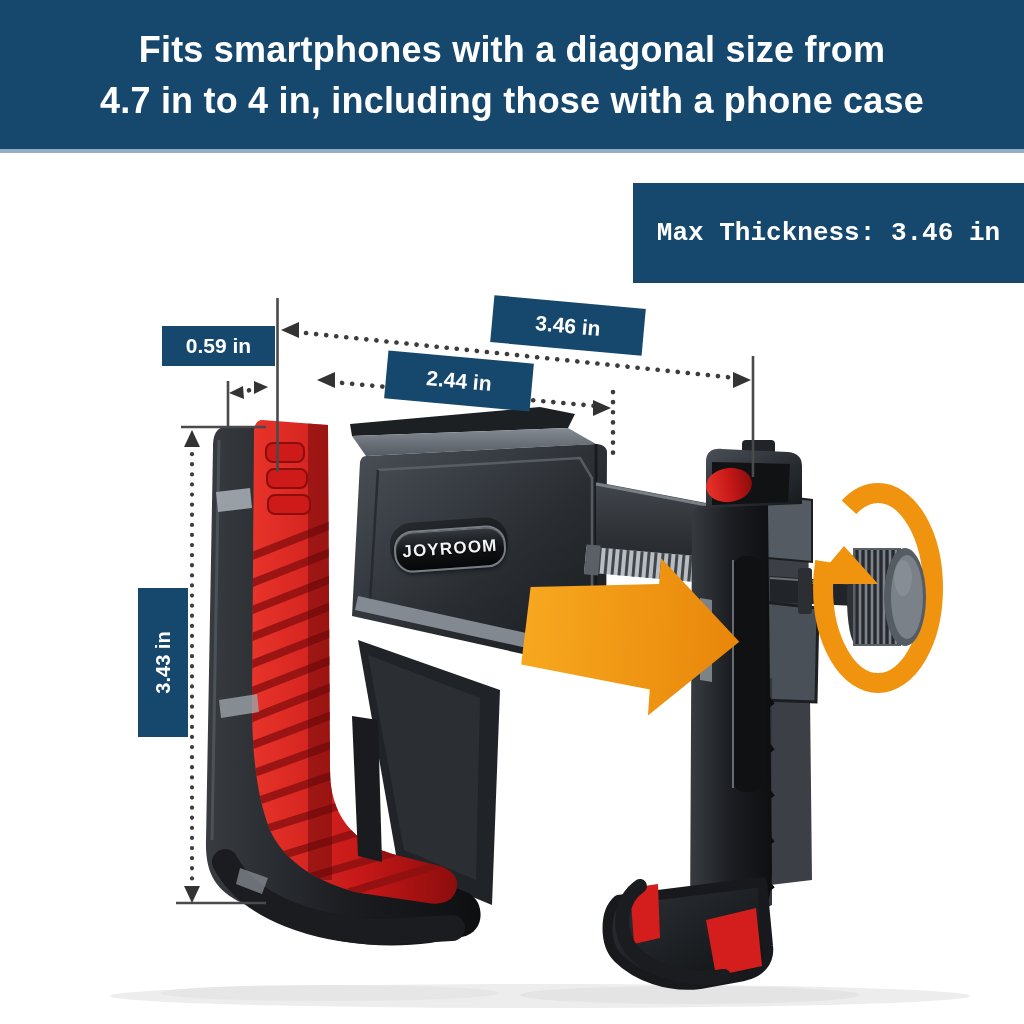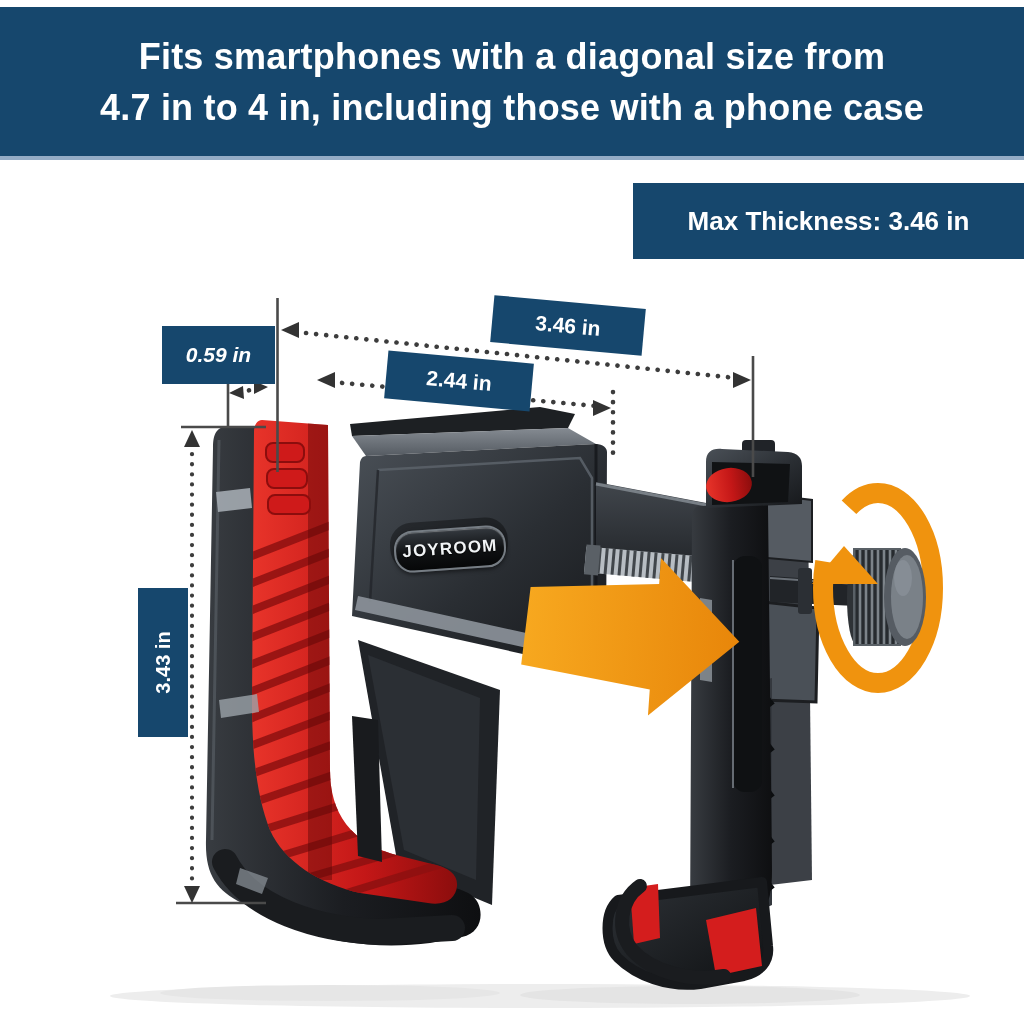--- a/index.html
+++ b/index.html
@@ -11,7 +11,7 @@
   .stage{position:relative;width:1024px;height:1024px;background:#ffffff;overflow:hidden;
          font-family:"Liberation Sans","DejaVu Sans",sans-serif;}
   
-  .banner{position:absolute;left:0;top:7px;width:1024px;height:149px;
+  .banner{position:absolute;left:0;top:0;width:1024px;height:149px;
           background:var(--accent-blue);border-bottom:4px solid #94ACC6;
           display:flex;flex-direction:column;justify-content:center;align-items:center;}
   .banner .line{color:#fff;font-weight:700;font-size:36px;line-height:51px;

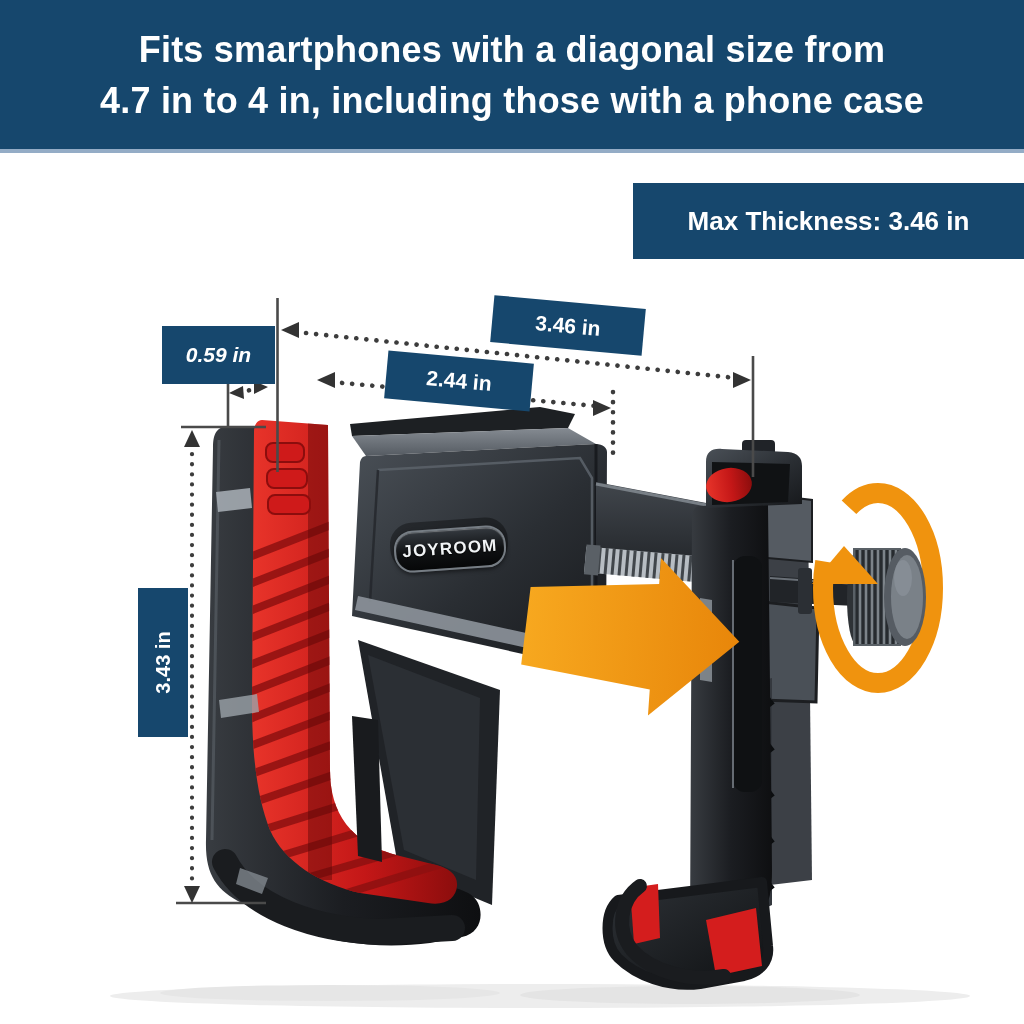--- a/index.html
+++ b/index.html
@@ -17,8 +17,8 @@
   .banner .line{color:#fff;font-weight:700;font-size:36px;line-height:51px;
                 letter-spacing:.2px;text-align:center;white-space:nowrap;}
   
-  .max-box{position:absolute;left:633px;top:183px;width:391px;height:76px;
-           background:var(--accent-blue);display:flex;align-items:center;justify-content:center;}
+  .max-box{position:absolute;left:633px;top:183px;width:391px;height:100px;
+           background:var(--accent-blue);display:flex;align-items:center;justify-content:center;font-family:Liberation Mono, monospace;}
   .max-box span{color:#fff;font-weight:700;font-size:26px;white-space:nowrap;}
   
   .dim{position:absolute;background:var(--accent-blue);color:#fff;font-weight:700;

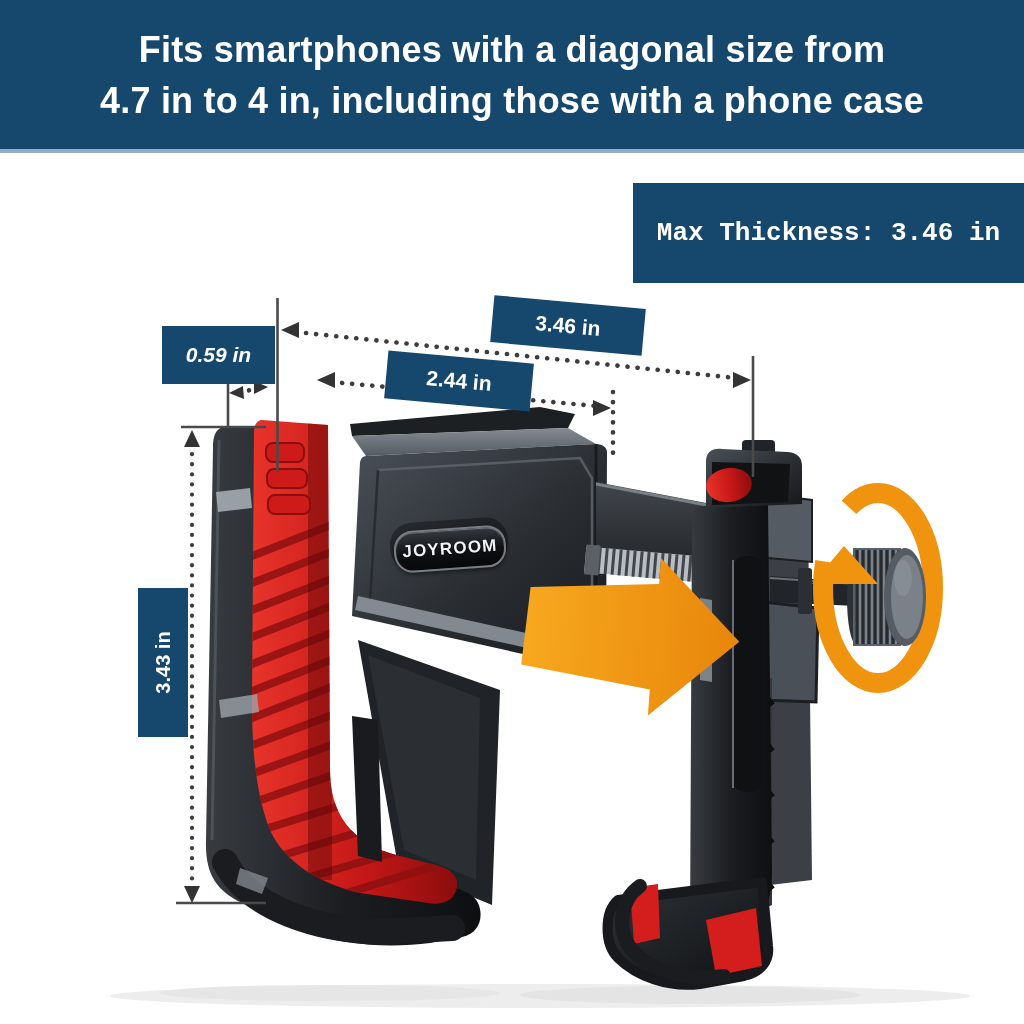--- a/index.html
+++ b/index.html
@@ -24,7 +24,7 @@
   .dim{position:absolute;background:var(--accent-blue);color:#fff;font-weight:700;
        display:flex;align-items:center;justify-content:center;white-space:nowrap;z-index:3;}
   .dim-346{left:492px;top:302px;width:152px;height:47px;font-size:21px;transform:rotate(5.2deg);}
-  .dim-059{left:162px;top:326px;width:113px;height:58px;font-size:21px;font-style:italic;}
+  .dim-059{left:162px;top:326px;width:113px;height:40px;font-size:21px;}
   .dim-244{left:386px;top:357px;width:146px;height:48px;font-size:21px;transform:rotate(5.2deg);}
   .dim-343{left:138px;top:588px;width:50px;height:149px;font-size:20px;}
   .dim-343 span{transform:rotate(-90deg);}

